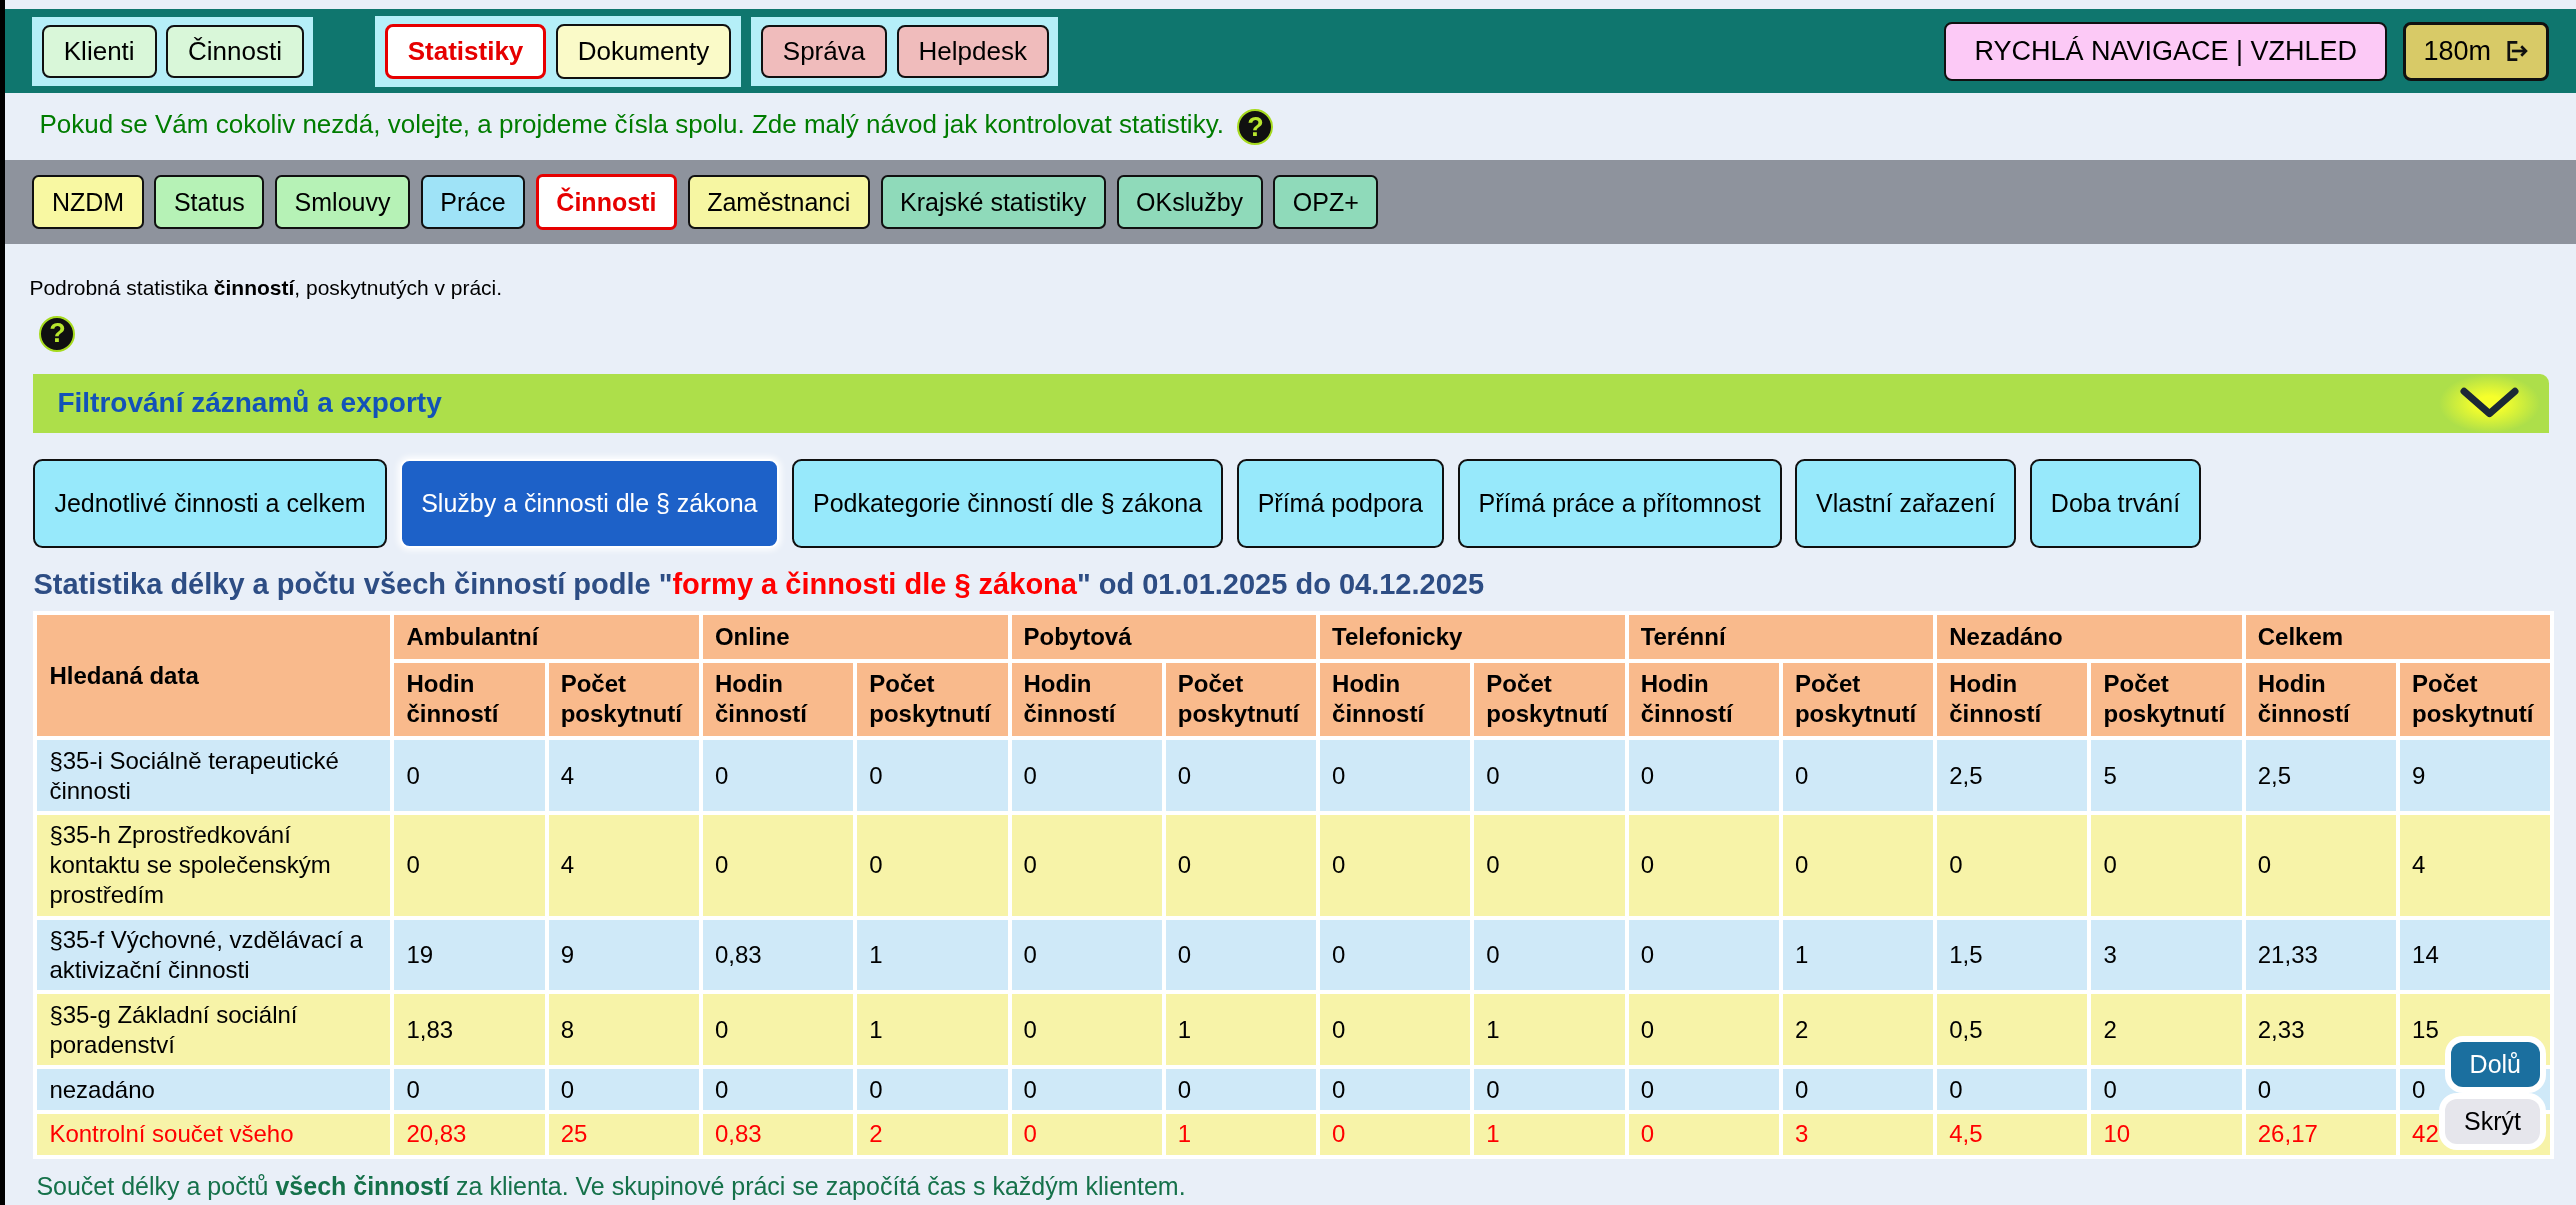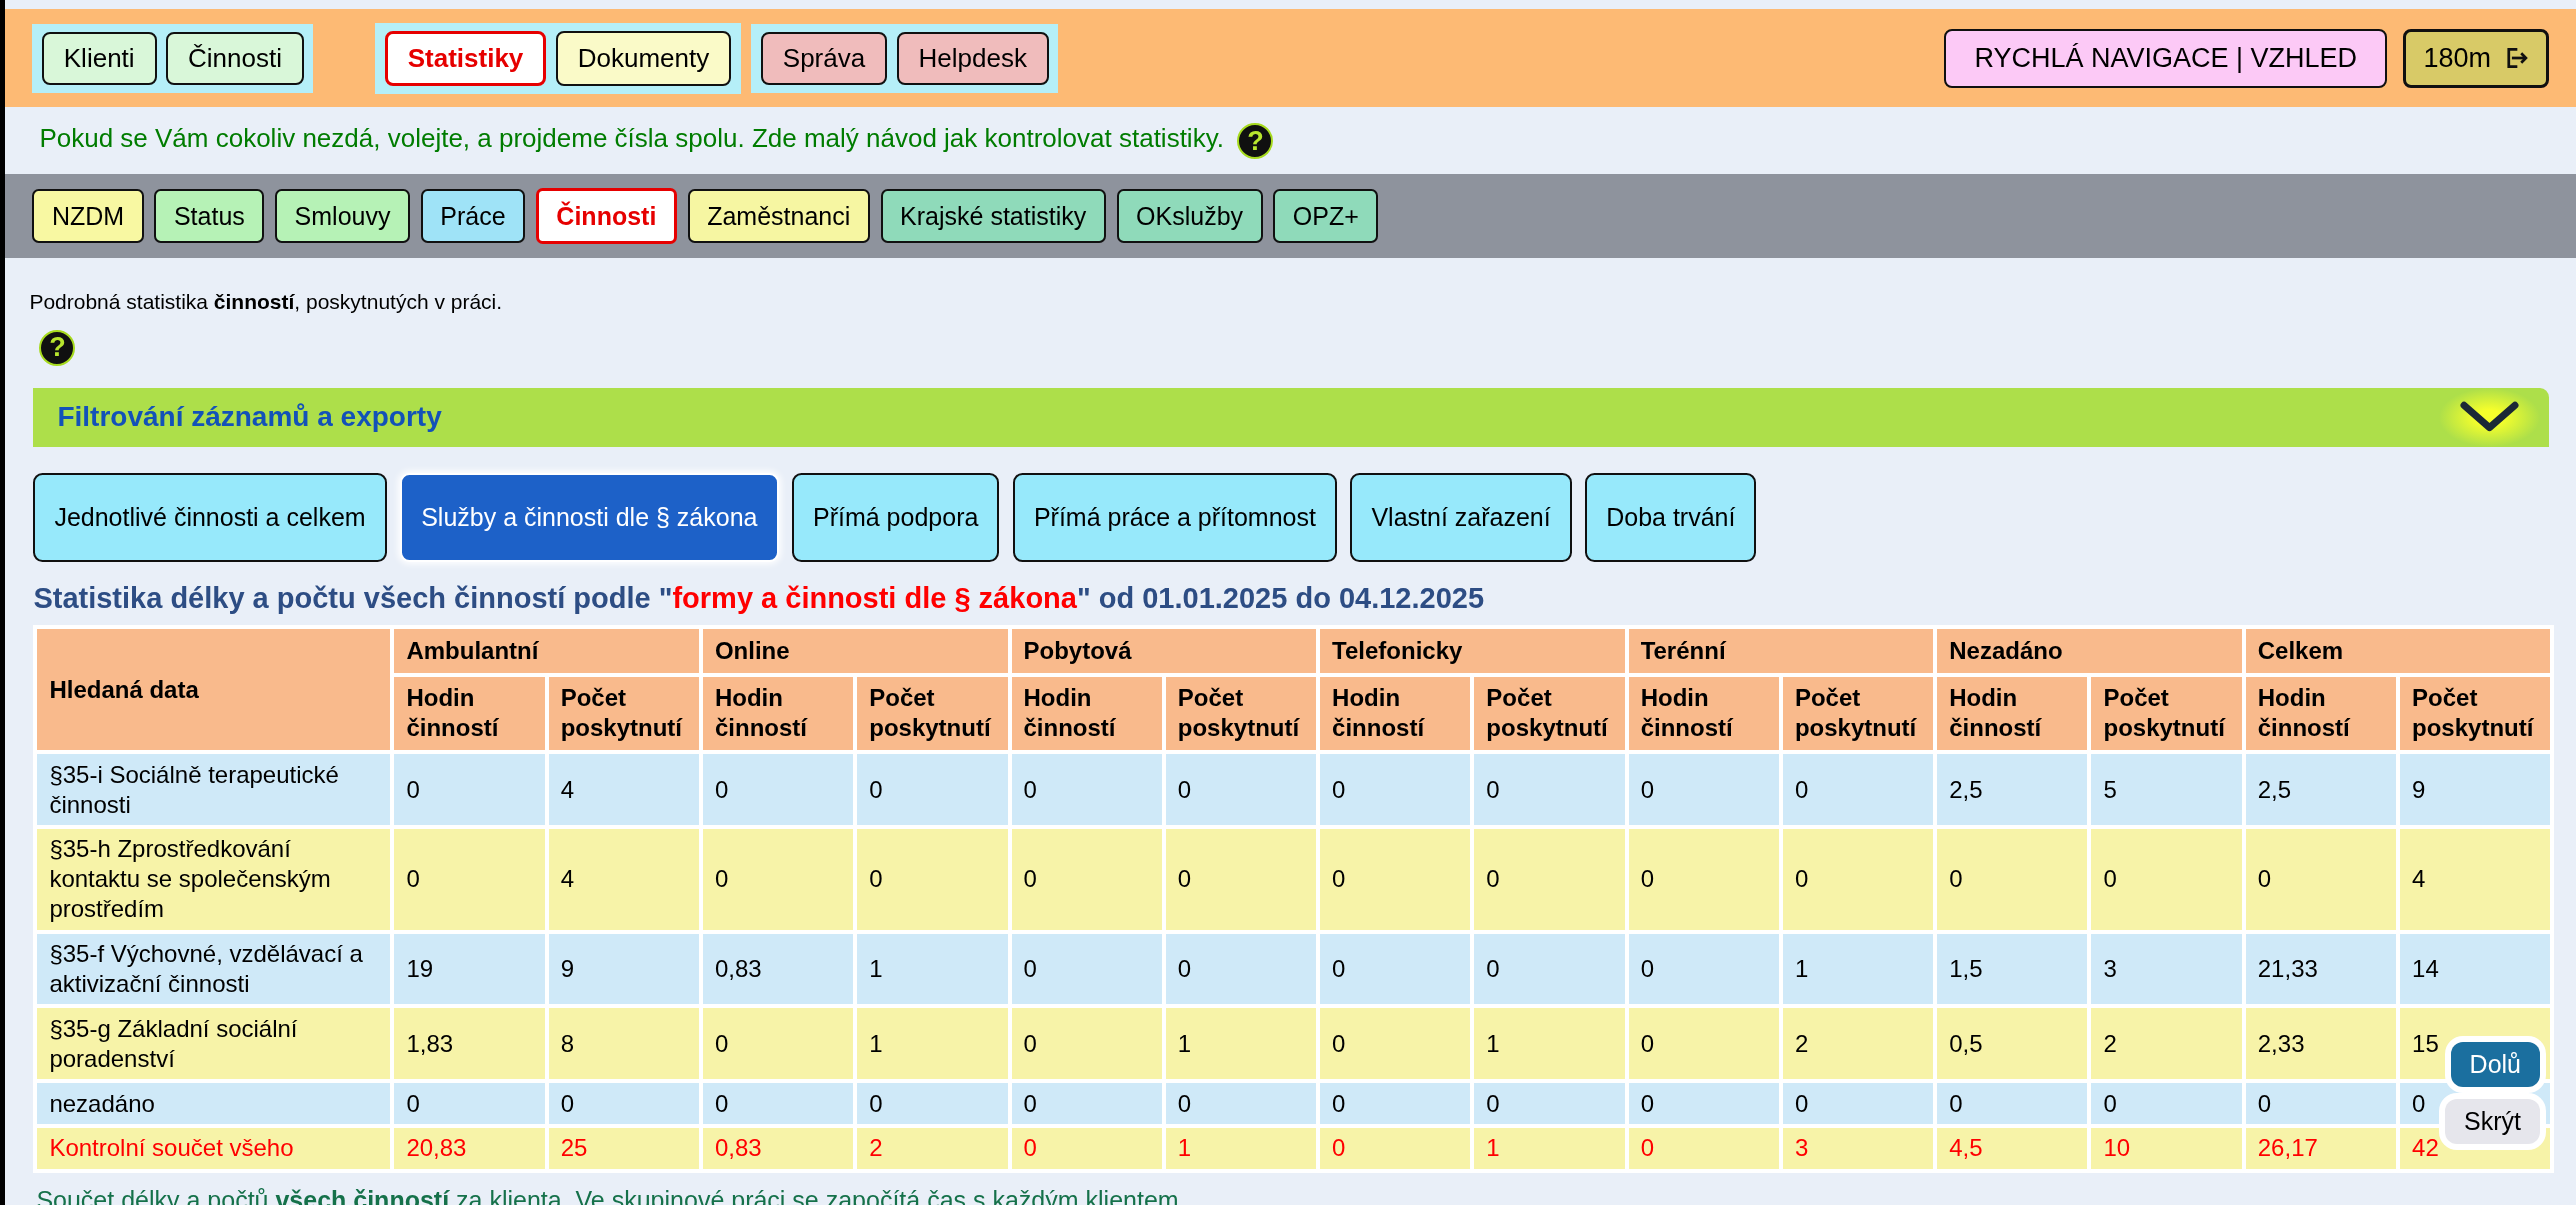--- a/index.html
+++ b/index.html
@@ -12,7 +12,7 @@
   .content{padding-left:5.4px;}
 
   
-  .topbar{margin-top:9.4px;height:98px;background:#fdba74;display:flex;align-items:center;padding:8px 27px;}
+  .topbar{margin-top:9.4px;height:84px;background:#0f766e;display:flex;align-items:center;padding:8px 27px;}
   .btn-groups{display:flex;align-items:center;}
   .btn-group{background:#b5eff8;padding:8px 9.4px;display:flex;gap:9.4px;}
   .btn-group.g1{margin-right:62px;}

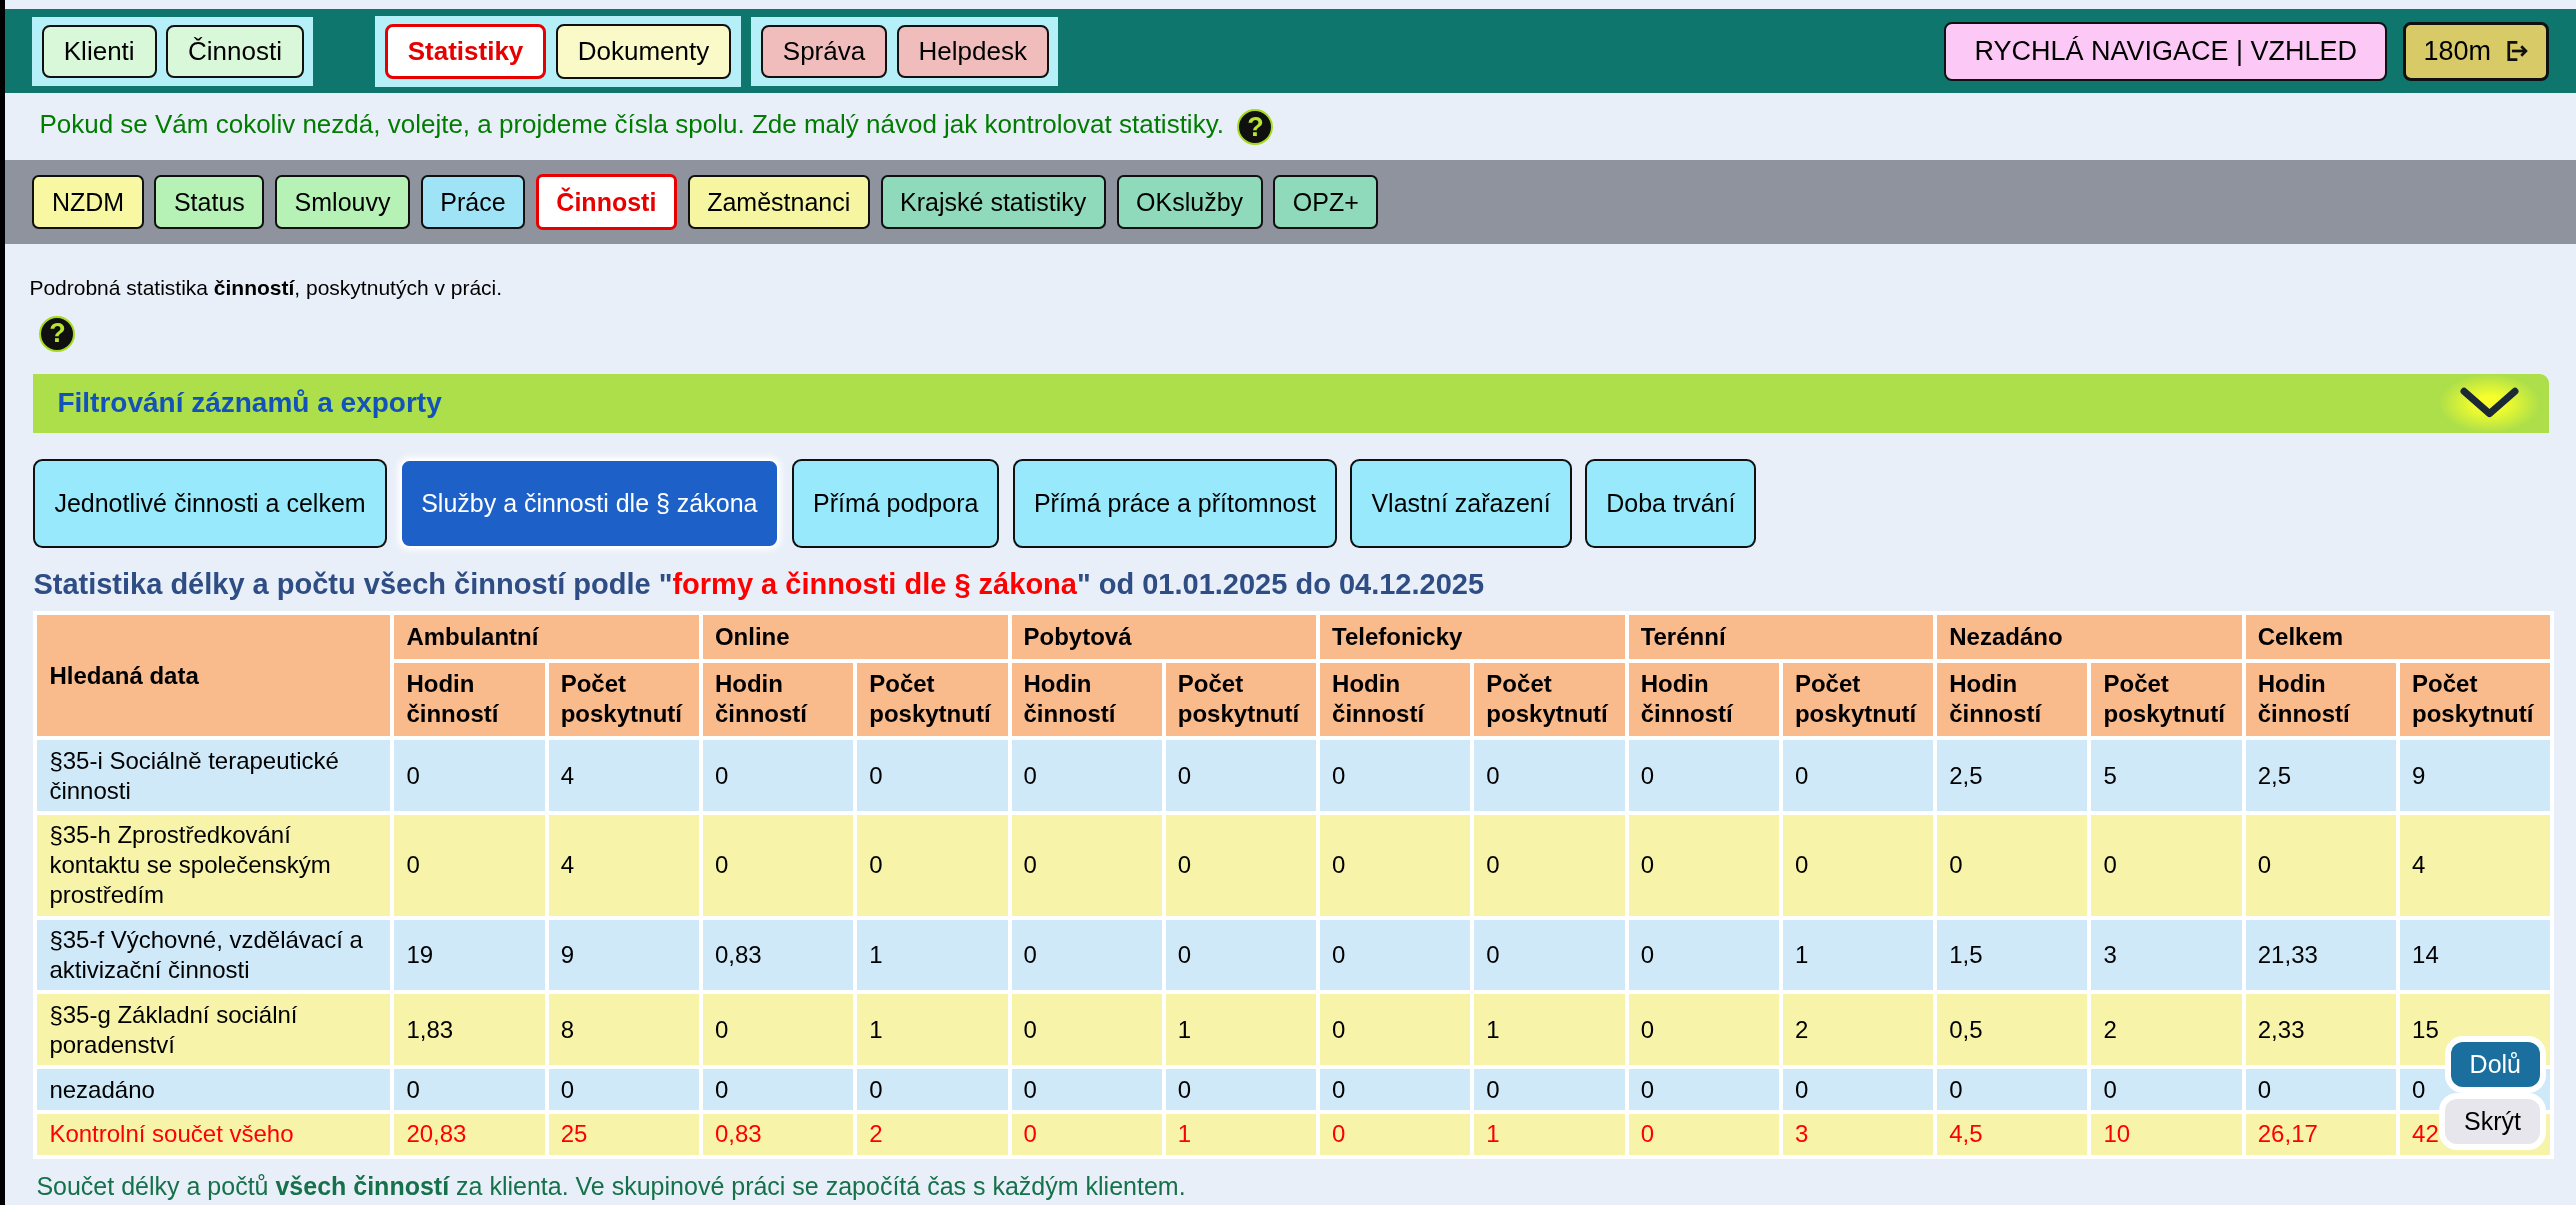--- a/index.html
+++ b/index.html
@@ -147,6 +147,7 @@
   <div class="tabs">
       <button class="tab">Jednotlivé činnosti a celkem</button>
       <button class="tab active">Služby a činnosti dle § zákona</button>
+      <button class="tab">Podkategorie činností dle § zákona</button>
       <button class="tab">Přímá podpora</button>
       <button class="tab">Přímá práce a přítomnost</button>
       <button class="tab">Vlastní zařazení</button>

